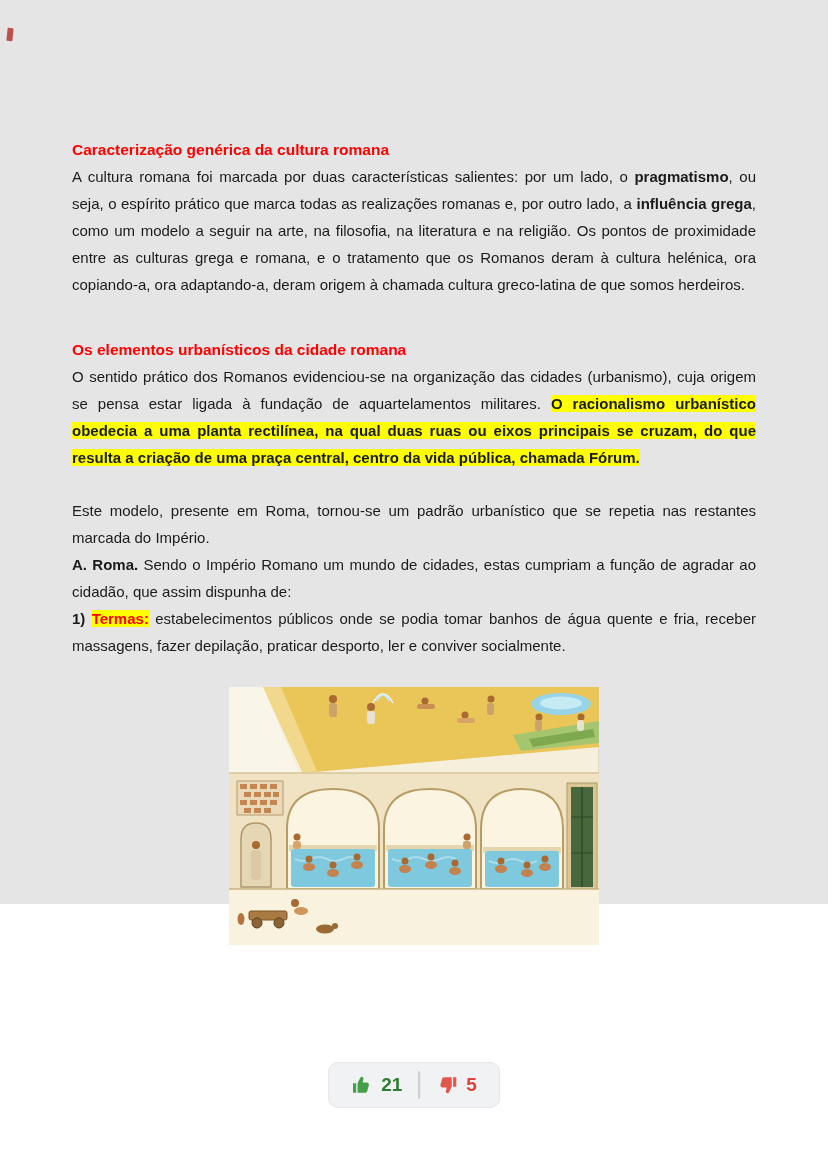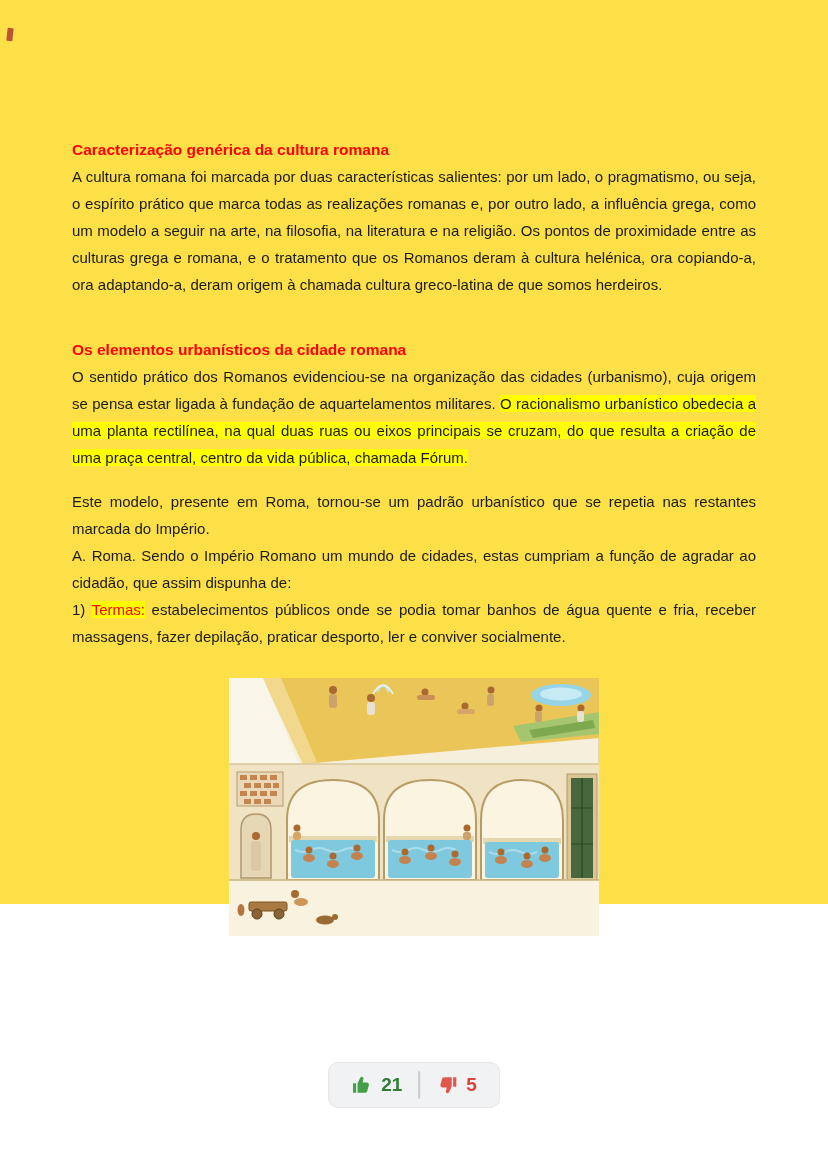--- a/index.html
+++ b/index.html
@@ -11,7 +11,7 @@
     position: relative;
     overflow: hidden;
   }
-  .page { position: relative; width: 828px; height: 904px; background: #fde047; }
+  .page { position: relative; width: 828px; height: 904px; background: #e5e5e5; }
 
   .scan-mark {
     position: absolute; left: 7px; top: 28px;

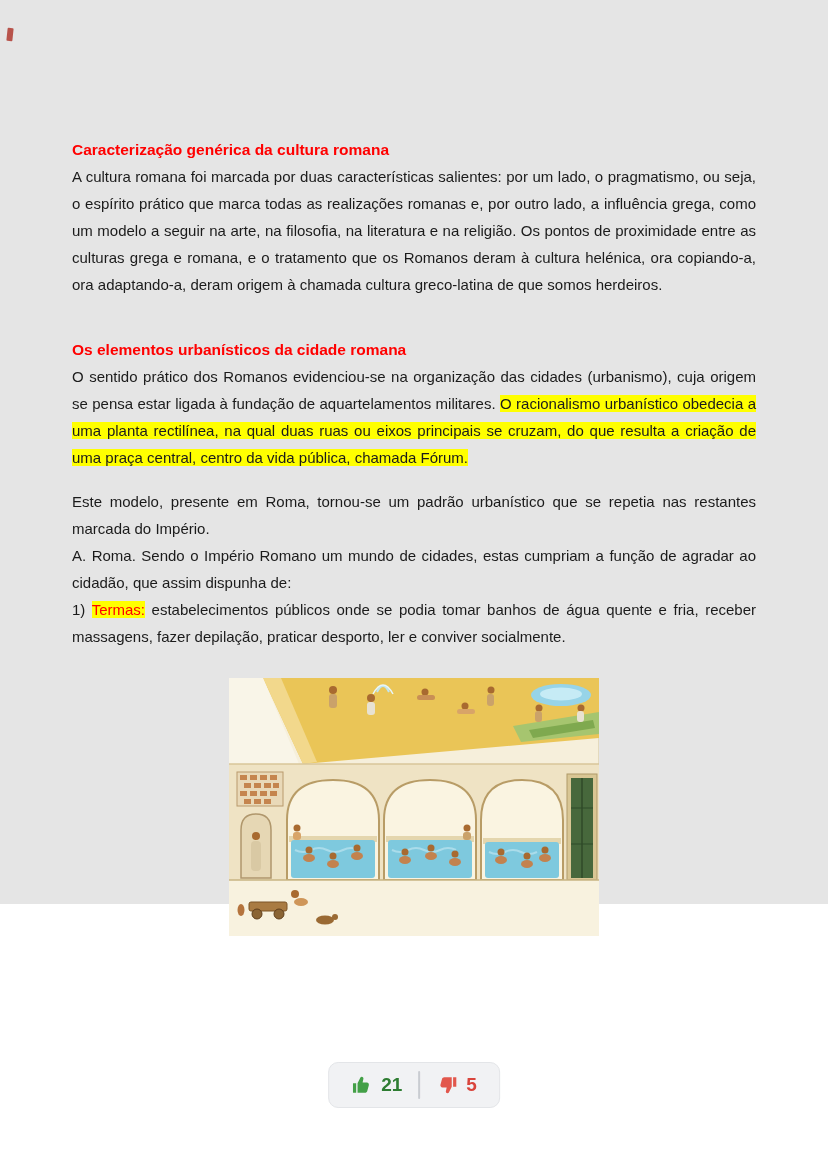--- a/index.html
+++ b/index.html
@@ -40,7 +40,7 @@
   p.para { margin: 0; }
   p.para1 { margin-bottom: 27px; }
   p.para2 { margin-bottom: 17px; }
-  b { font-weight: 400; }
+  b { font-weight: 700; }
   .hl { background: #ffff00; }
   .red-term { color: #ff0000; }
 

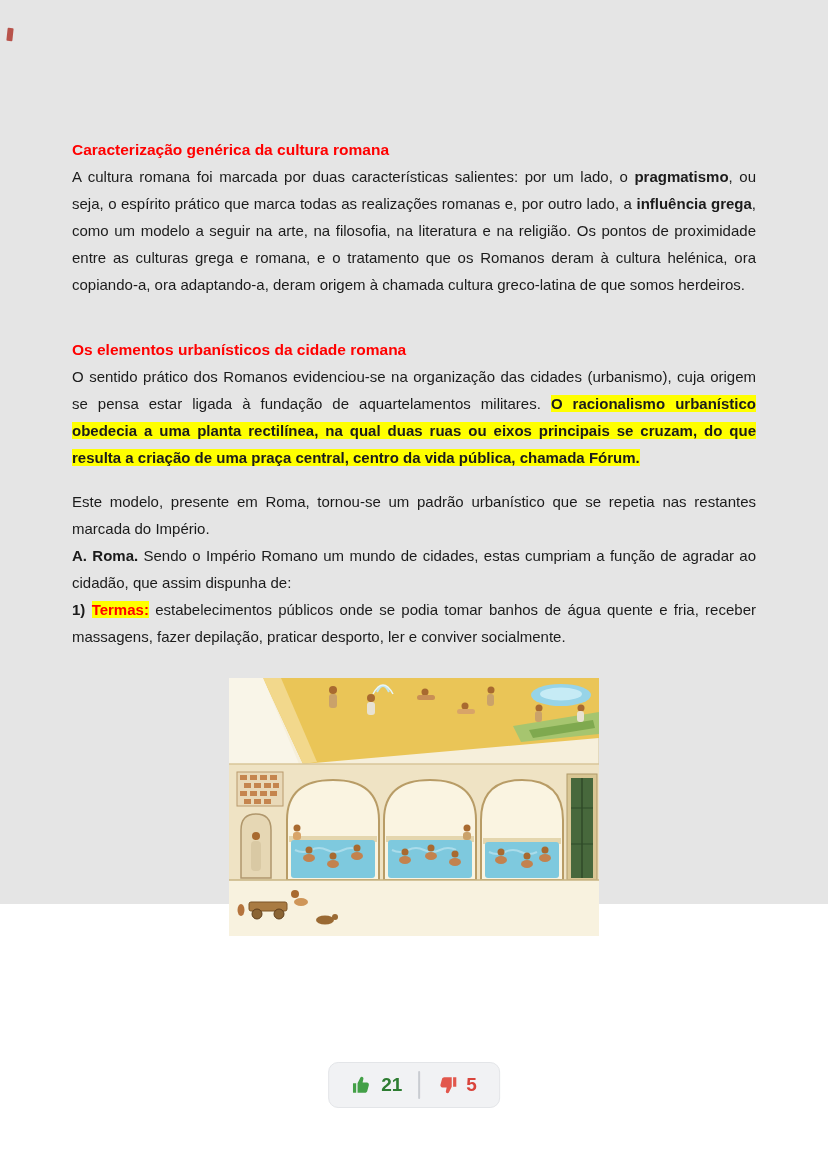--- a/index.html
+++ b/index.html
@@ -39,7 +39,7 @@
   .heading.second { margin-top: 38px; }
   p.para { margin: 0; }
   p.para1 { margin-bottom: 27px; }
-  p.para2 { margin-bottom: 17px; }
+  p.para2 { margin-bottom: 26px; }
   b { font-weight: 700; }
   .hl { background: #ffff00; }
   .red-term { color: #ff0000; }

